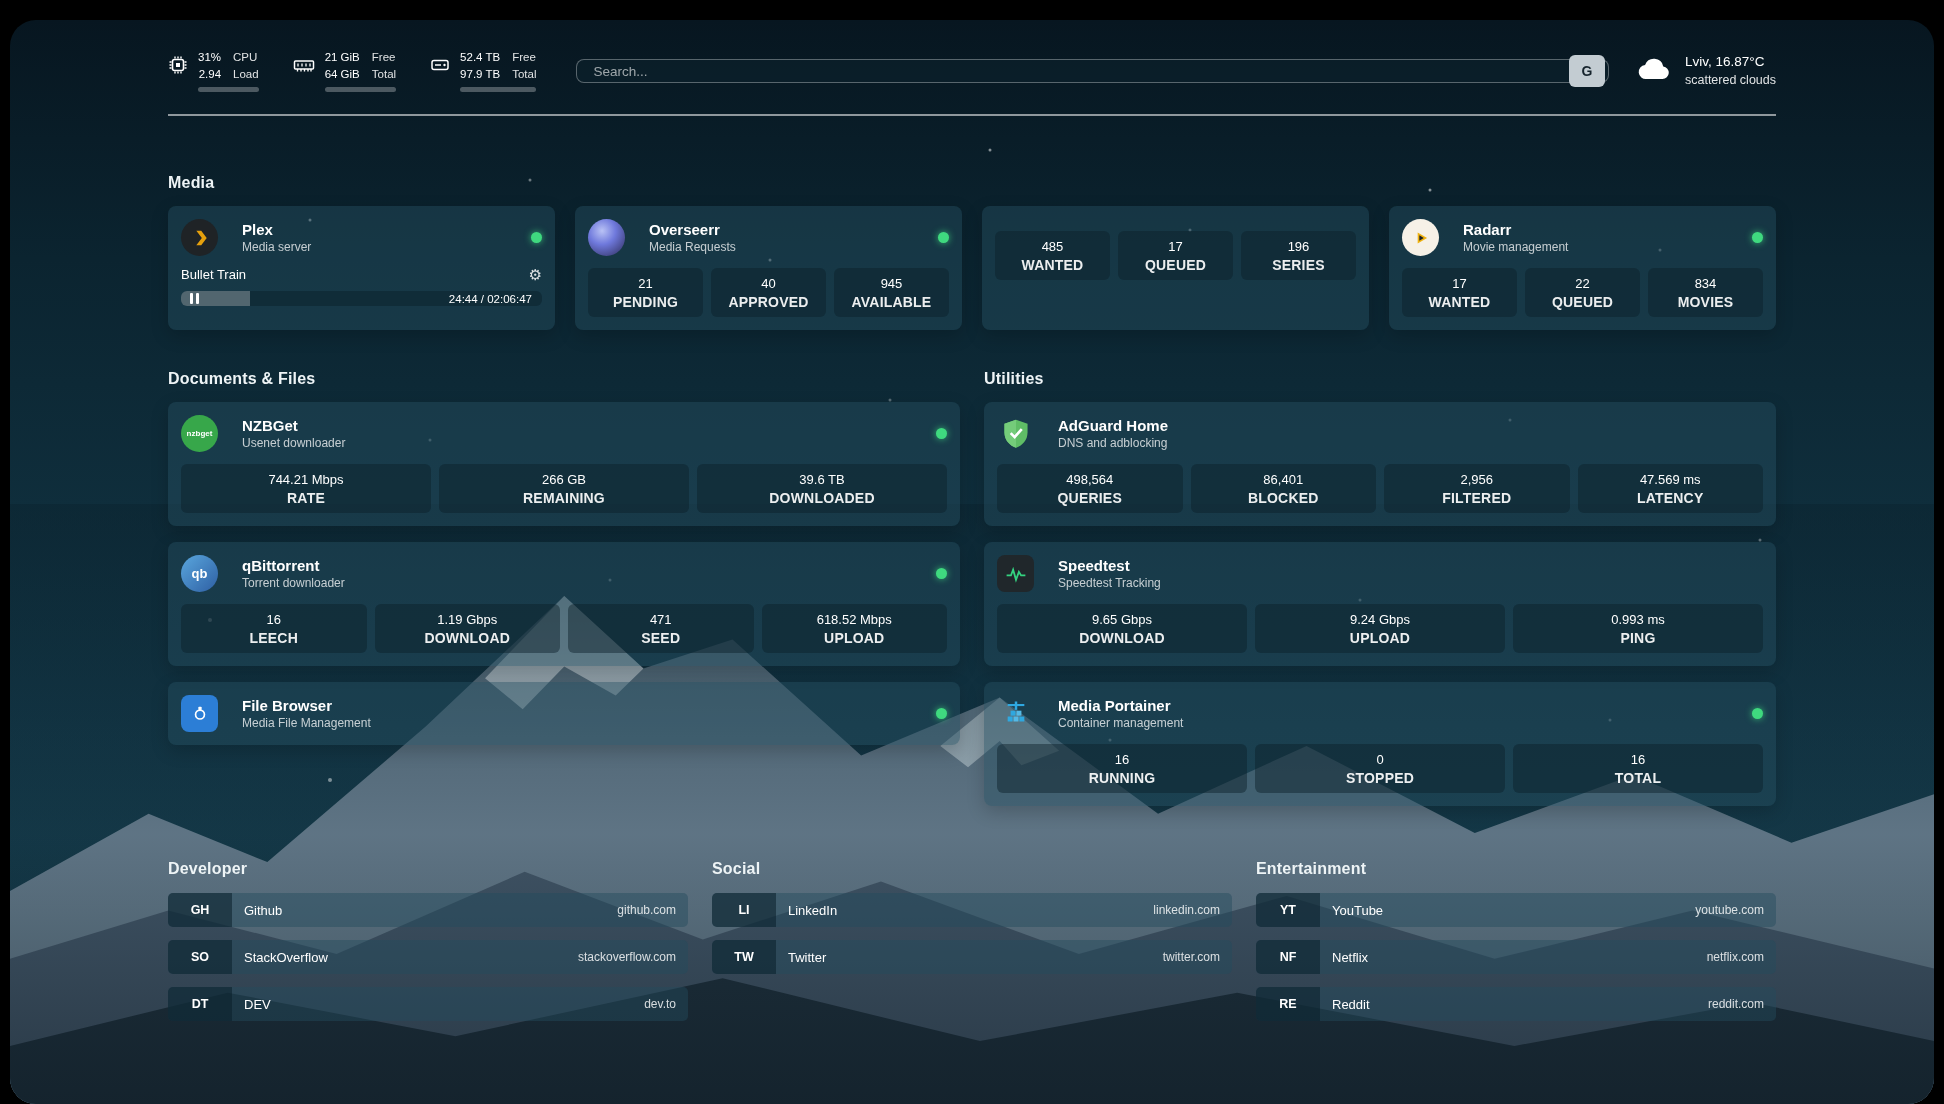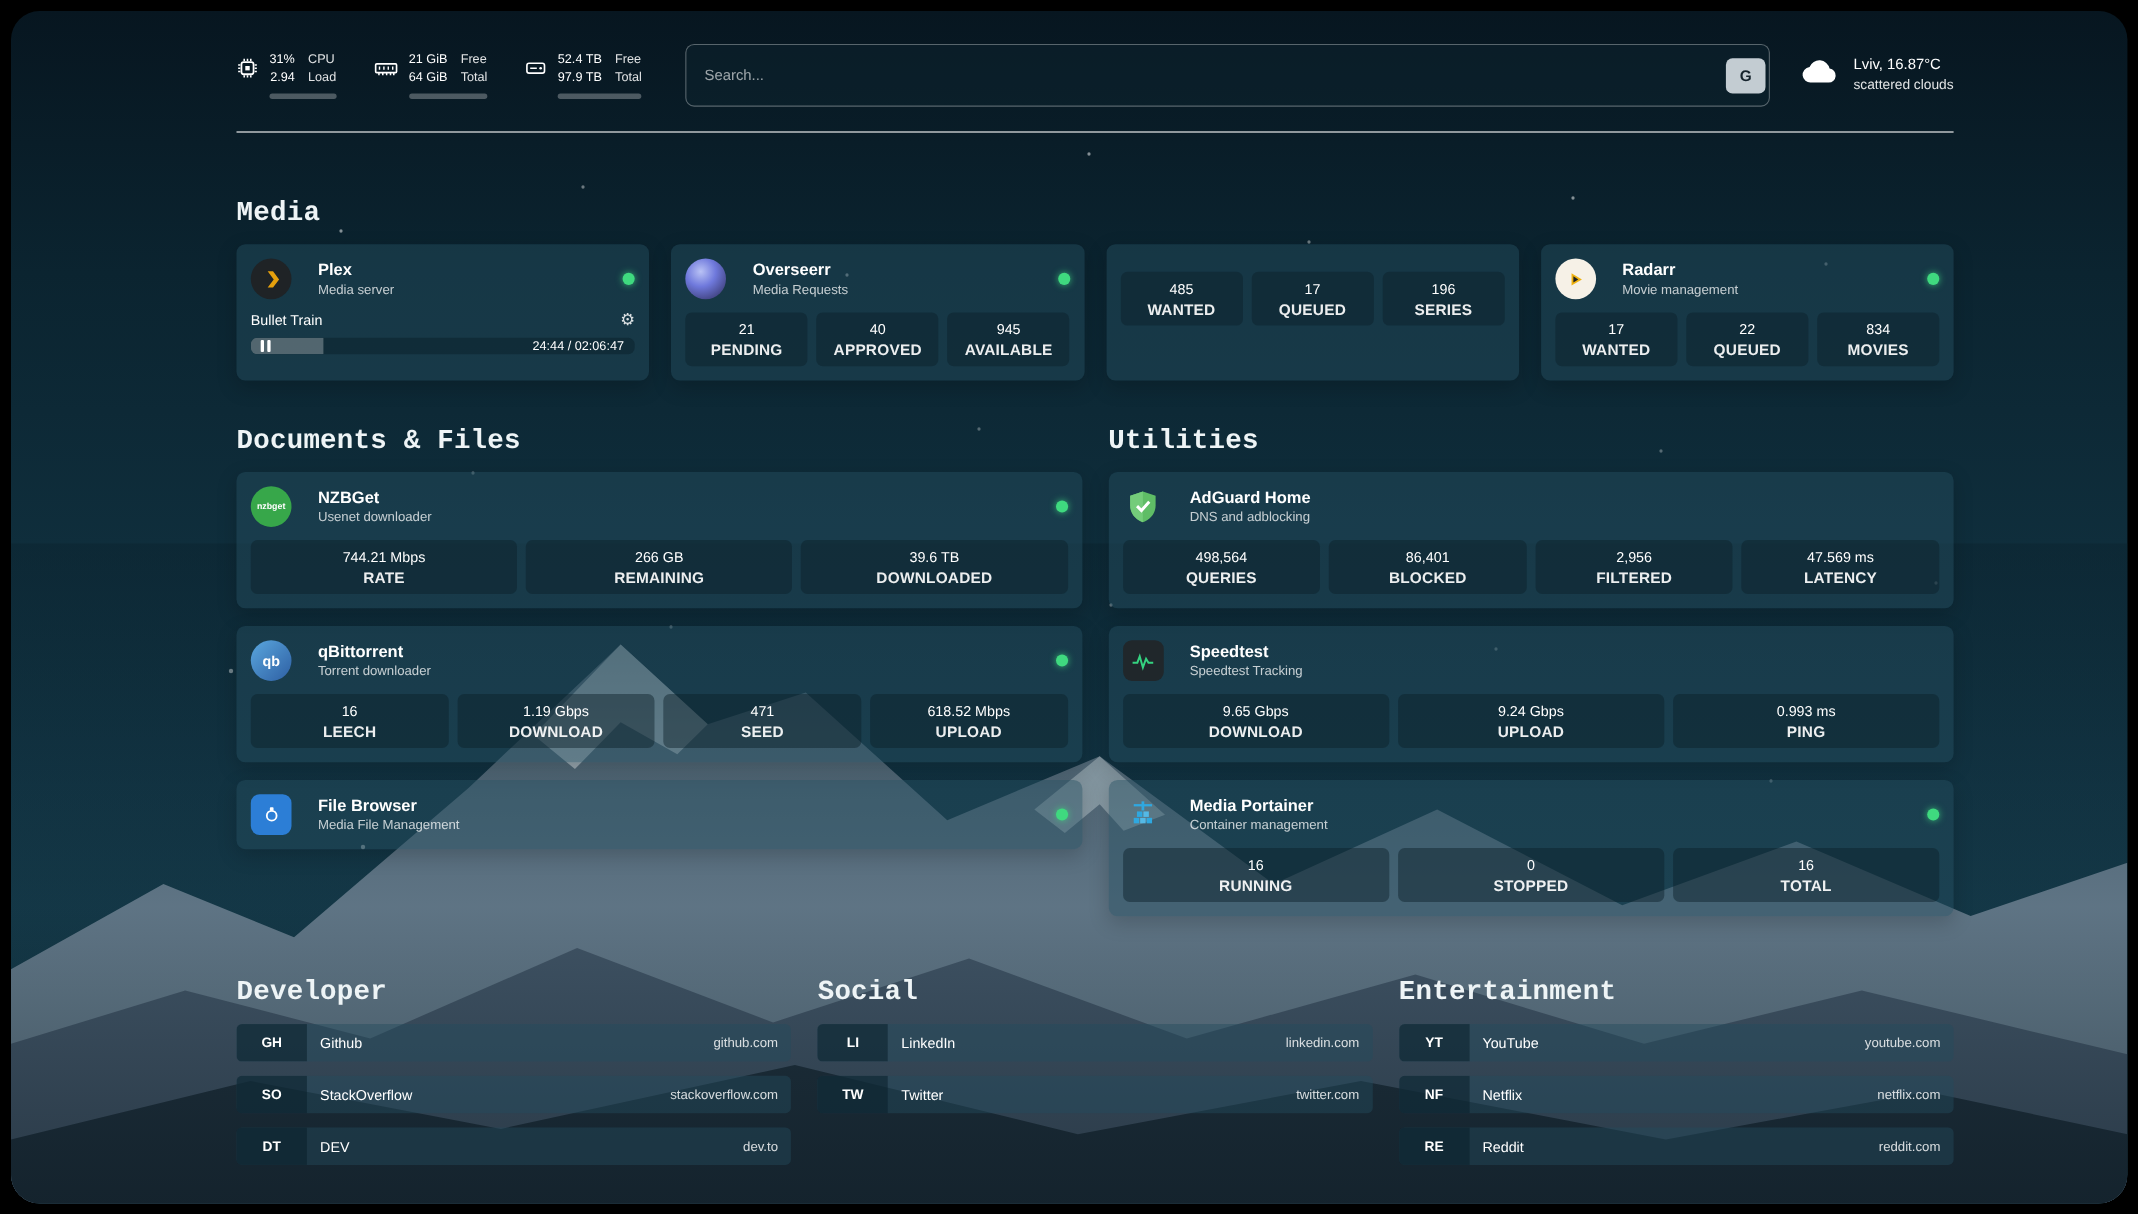--- a/index.html
+++ b/index.html
@@ -5,11 +5,10 @@
   html,body{margin:0;padding:0;background:#000;}
   *{box-sizing:border-box;}
   .screen{
-    position:relative;width:1924px;height:1084px;margin:10px auto;
+    position:relative;width:1924px;height:1084px;margin:20px auto;
     border-radius:26px;overflow:hidden;color:#fff;
     font-family:"Liberation Sans",sans-serif;
     background:linear-gradient(180deg,#071620 0%,#0b2430 22%,#0f2e3c 45%,#143848 65%,#18404f 100%);
-    padding-left:47px;
   }
   .mountains{position:absolute;left:0;bottom:0;width:100%;height:600px;display:block;}
   .tint{position:absolute;left:0;bottom:0;width:100%;height:600px;

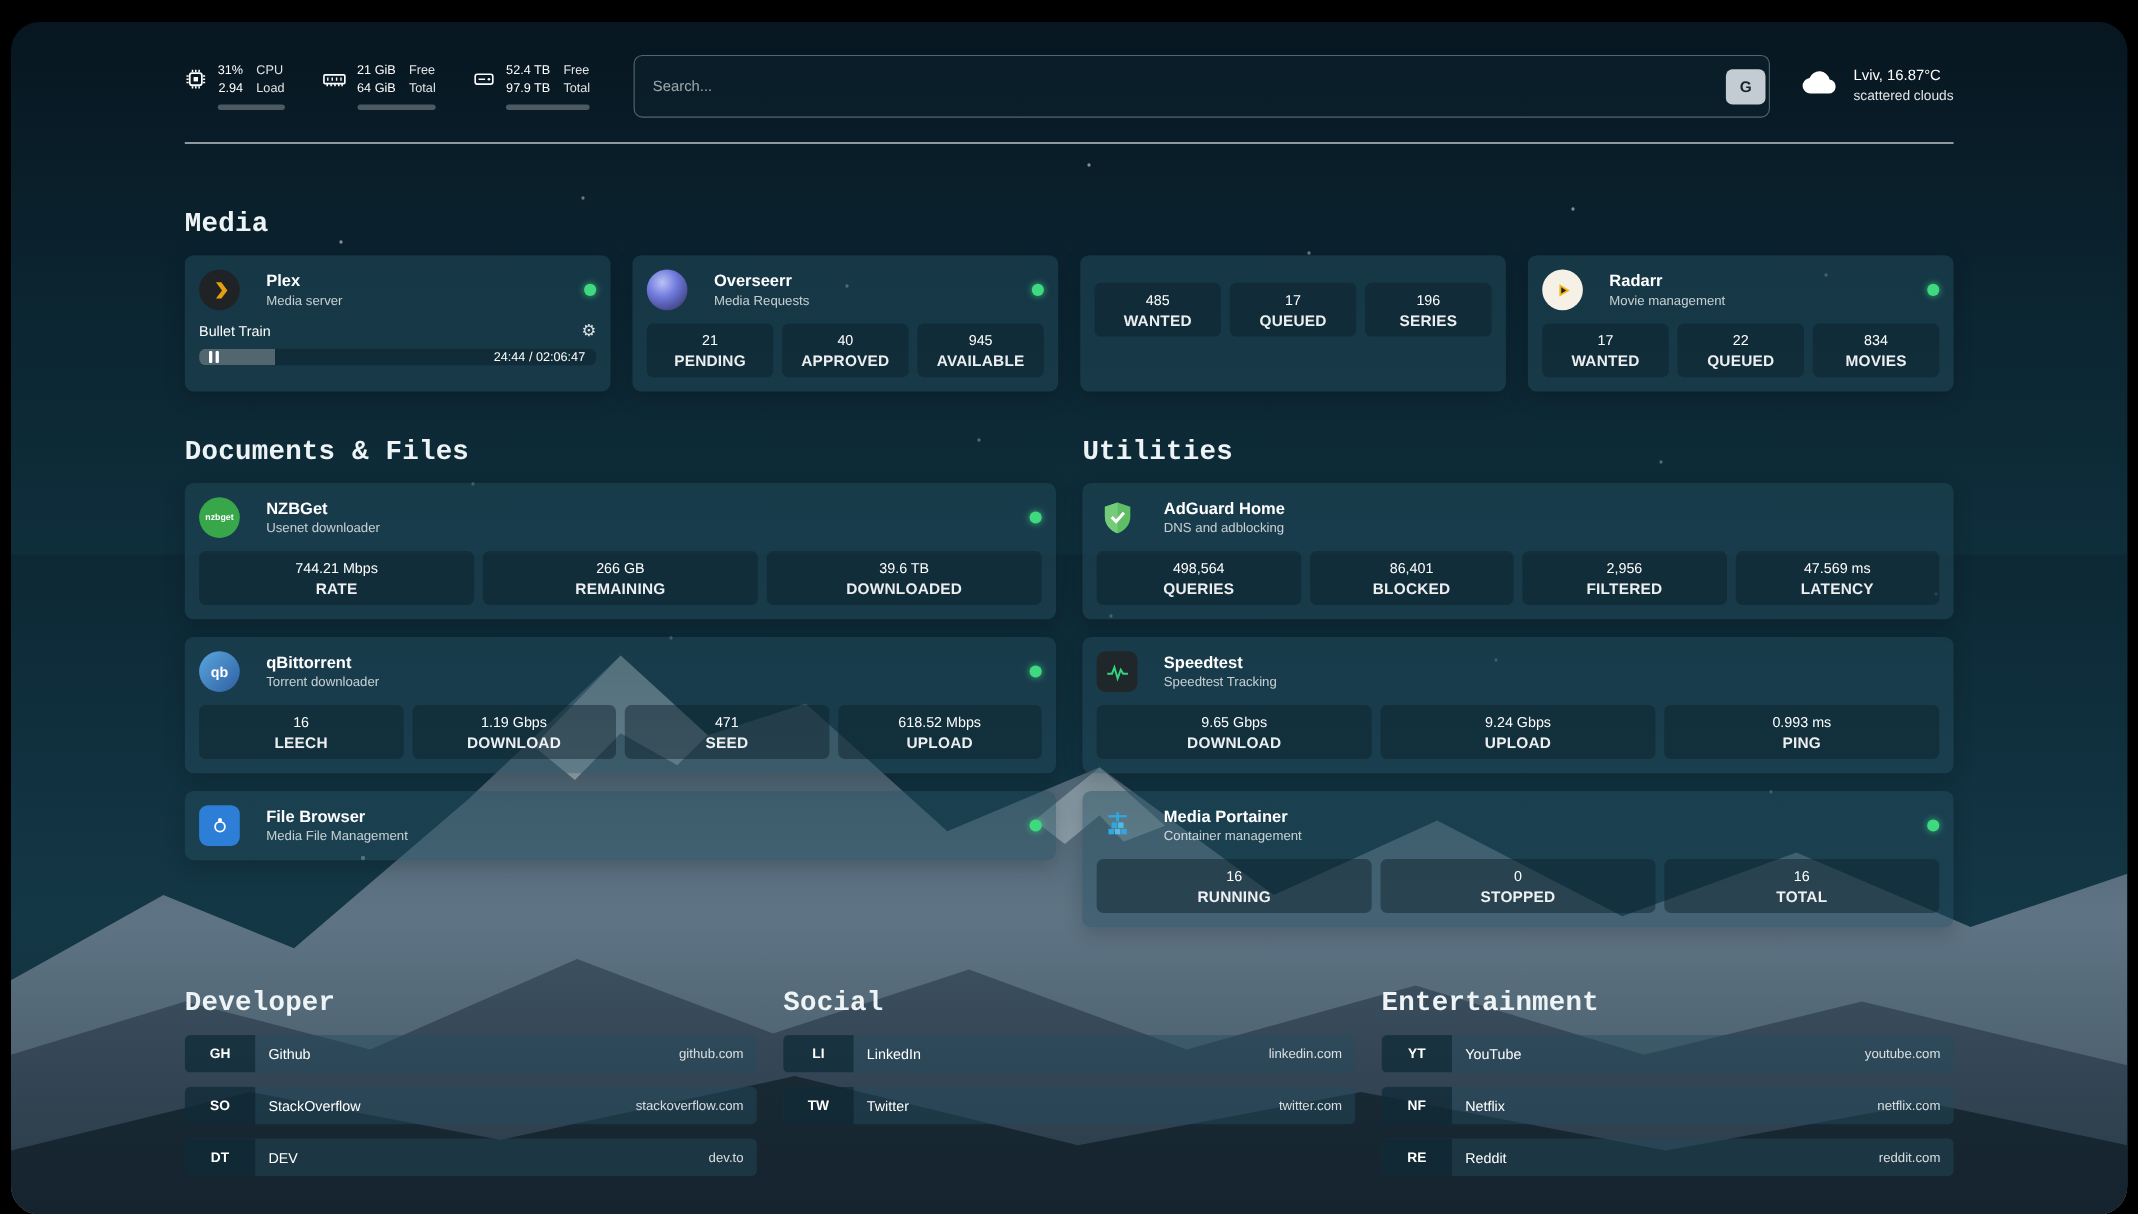--- a/index.html
+++ b/index.html
@@ -25,7 +25,7 @@
   .res-lbl{color:rgba(255,255,255,0.88);white-space:nowrap;}
   .res-bar{grid-column:1 / 3;height:5px;background:rgba(255,255,255,0.28);border-radius:3px;margin-top:4px;overflow:hidden;}
   .res-fill{height:100%;background:#e9eef0;border-radius:3px;}
-  .searchbox{flex:1;display:flex;align-items:center;height:57px;margin:0 28px 0 6px;
+  .searchbox{flex:1;display:flex;align-items:center;height:24px;margin:0 28px 0 6px;
     background:rgba(12,34,45,0.55);border:1px solid rgba(255,255,255,0.32);border-radius:8px;padding:3px 3px 3px 14px;}
   .search-input{flex:1;background:transparent;border:none;outline:none;color:#fff;font-size:13.5px;font-family:"Liberation Sans",sans-serif;}
   .search-input::placeholder{color:rgba(255,255,255,0.6);}

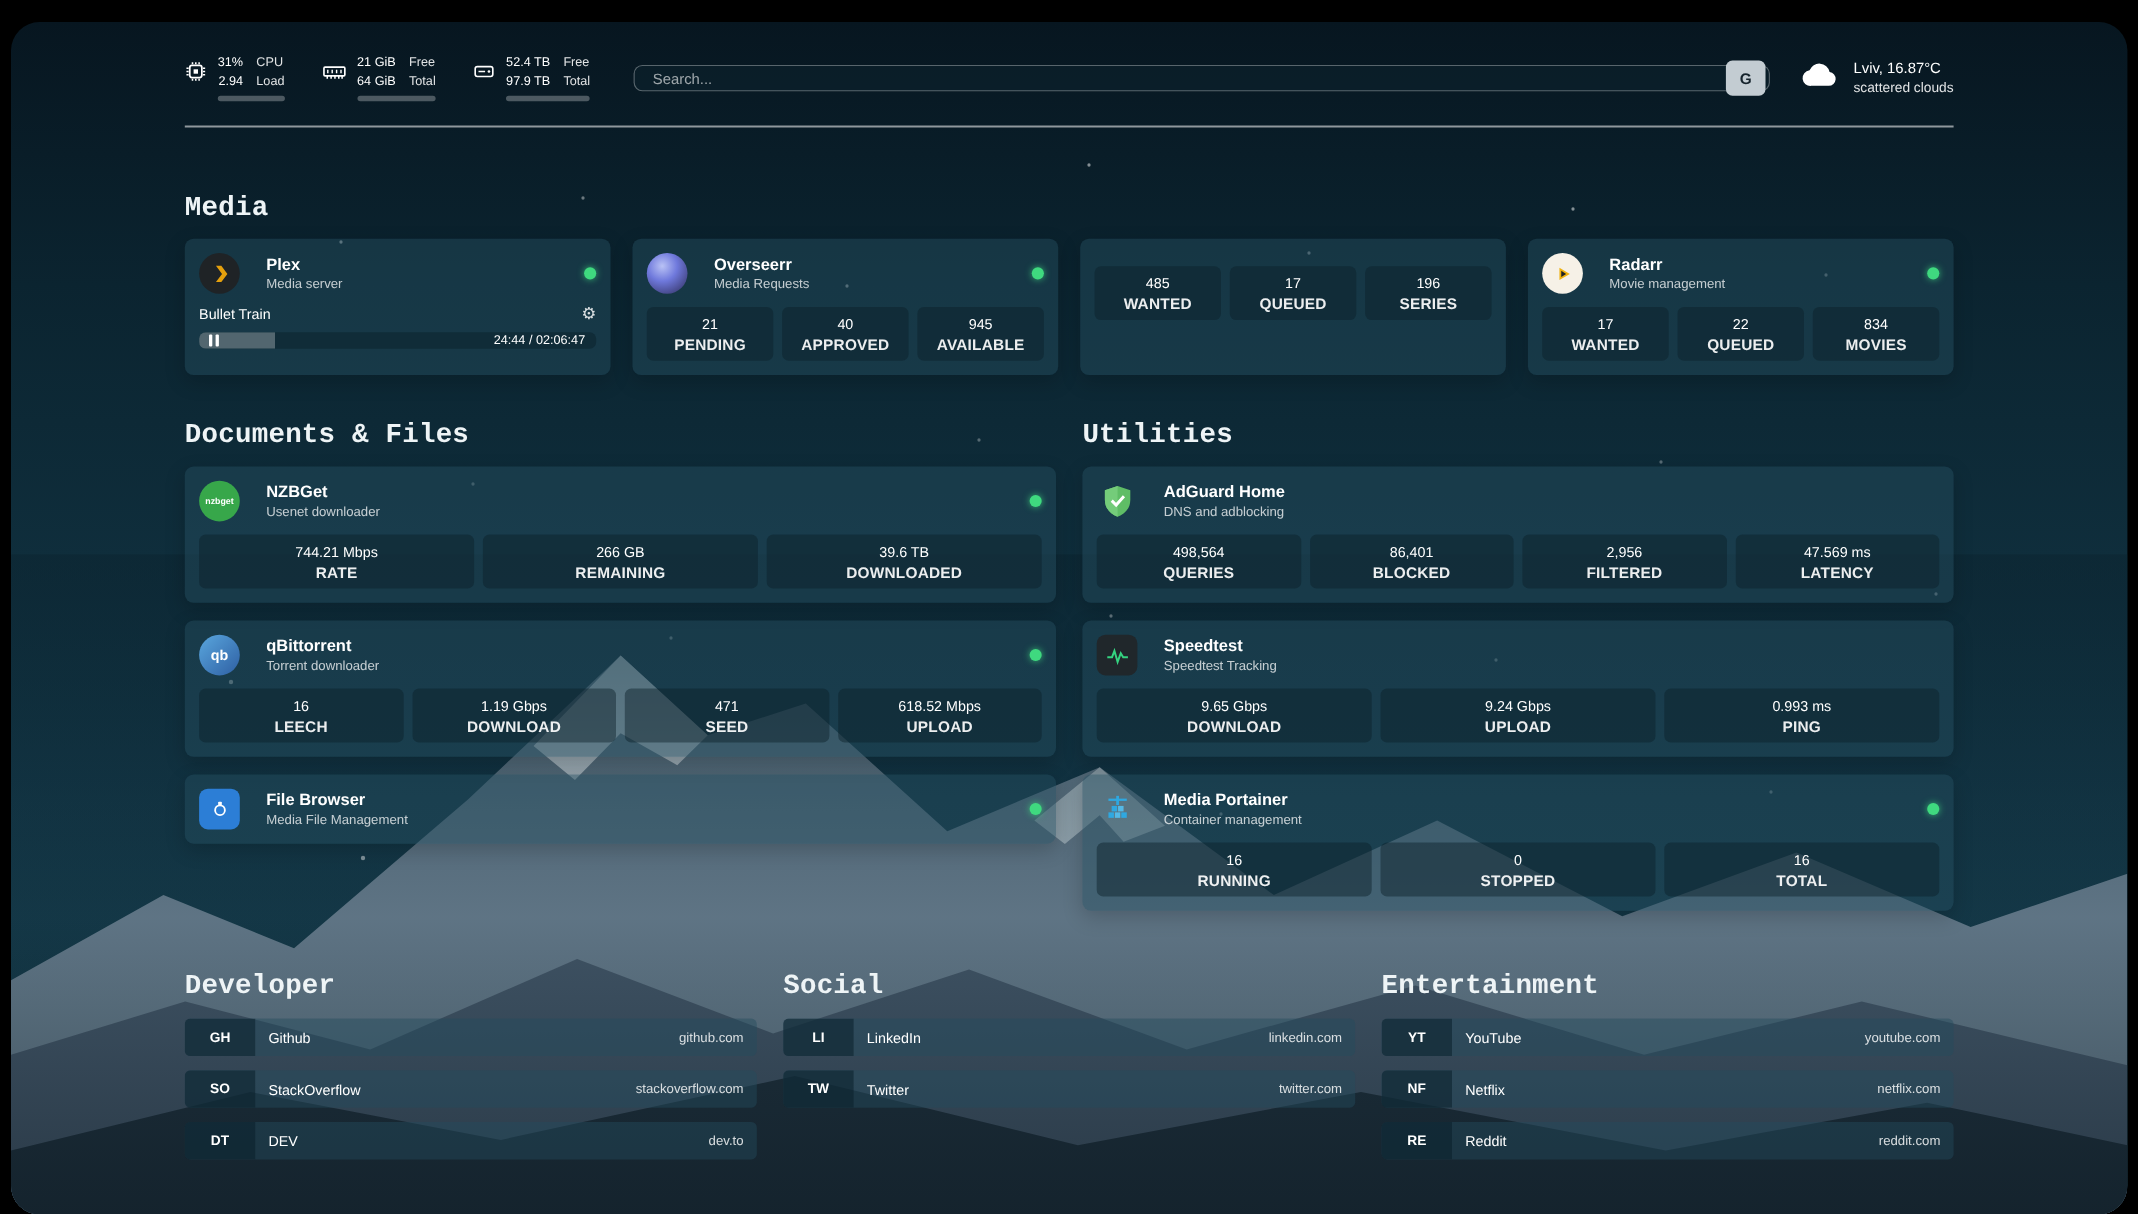--- a/index.html
+++ b/index.html
@@ -38,7 +38,7 @@
 
   .divider{border-bottom:2px solid rgba(255,255,255,0.55);margin-top:22px;}
 
-  .section-title{font-size:25px;font-weight:600;letter-spacing:0.2px;color:#eef4f6;font-family:Liberation Mono, monospace;}
+  .section-title{font-size:16px;font-weight:600;letter-spacing:0.2px;color:#eef4f6;}
   .media-section{margin-top:58px;}
   .media-grid{display:grid;grid-template-columns:repeat(4,1fr);gap:20px;margin-top:14px;}
 

